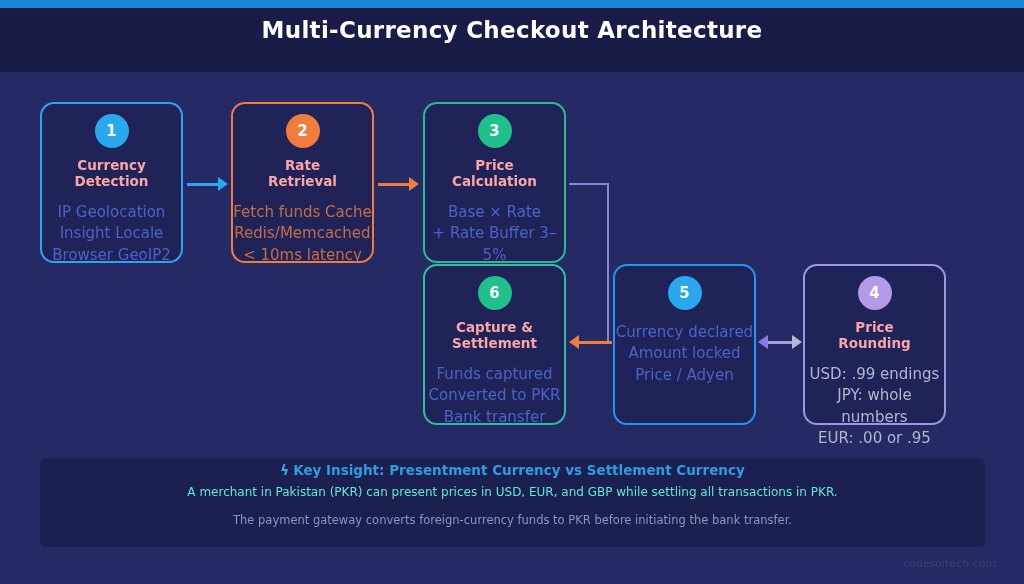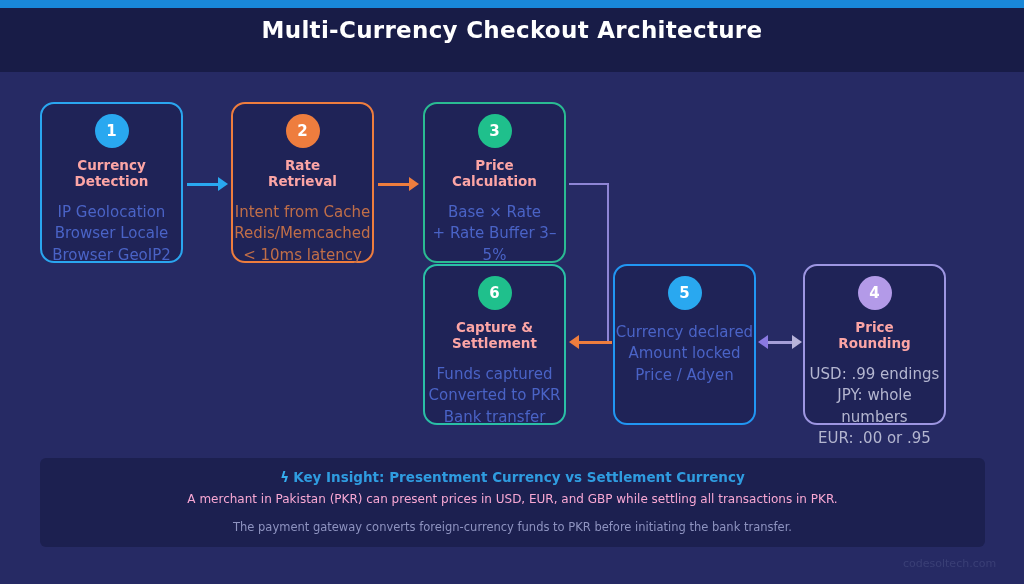--- a/index.html
+++ b/index.html
@@ -76,7 +76,7 @@
     <div class="stage-title">Rate
 Retrieval</div>
     <div class="stage-details">
-      <div class="detail">Intent from Cache</div>
+      <div class="detail">Fetch funds Cache</div>
       <div class="detail">Redis/Memcached</div>
       <div class="detail">&lt; 10ms latency</div>
     </div>

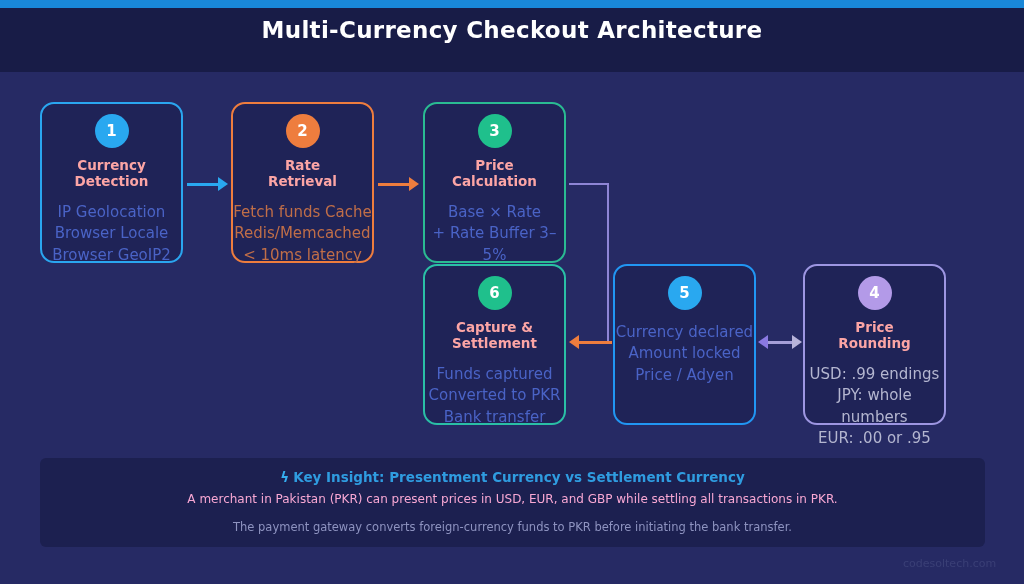--- a/index.html
+++ b/index.html
@@ -64,7 +64,7 @@
 Detection</div>
     <div class="stage-details">
       <div class="detail">IP Geolocation</div>
-      <div class="detail">Browser Locale</div>
+      <div class="detail">Insight Locale</div>
       <div class="detail">Browser GeoIP2</div>
     </div>
   </div>

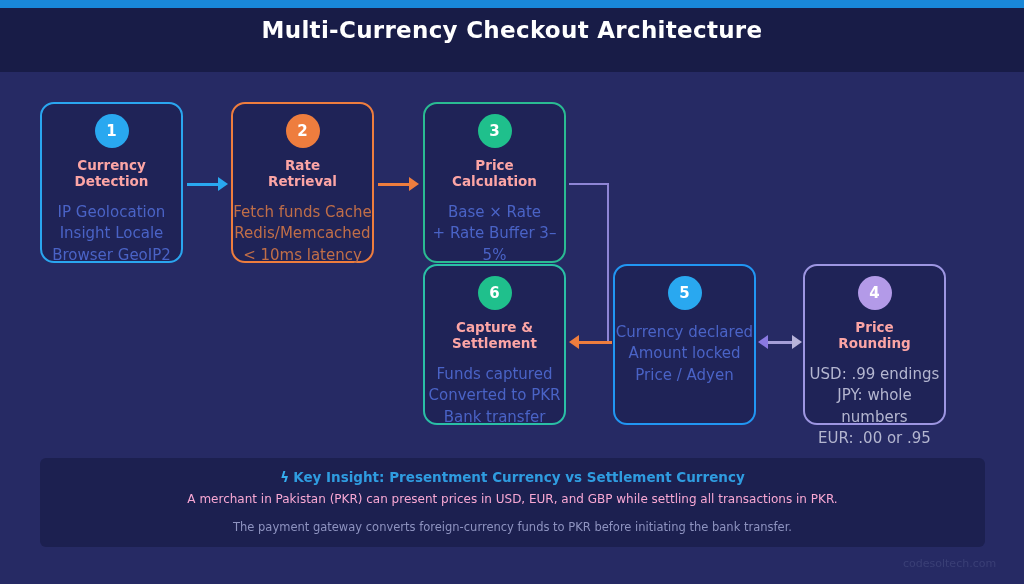--- a/index.html
+++ b/index.html
@@ -38,7 +38,7 @@
 
   
   .insight { position:absolute; left:40px; top:458px; width:945px; height:89px; background:#1c2050; border-radius:6px; text-align:center; }
-  .insight-heading { margin-top:11px; font-size:13.5px; font-weight:bold; color:#2f9ce0; }
+  .insight-heading { margin-top:4px; font-size:13.5px; font-weight:bold; color:#2f9ce0; }
   .bolt { color:#35aef0; font-weight:bold; margin-right:4px; }
   .insight-line1 { margin-top:7px; font-size:12px; color:#f9a8d4; }
   .insight-line2 { margin-top:14px; font-size:11.5px; color:#8e93c0; }

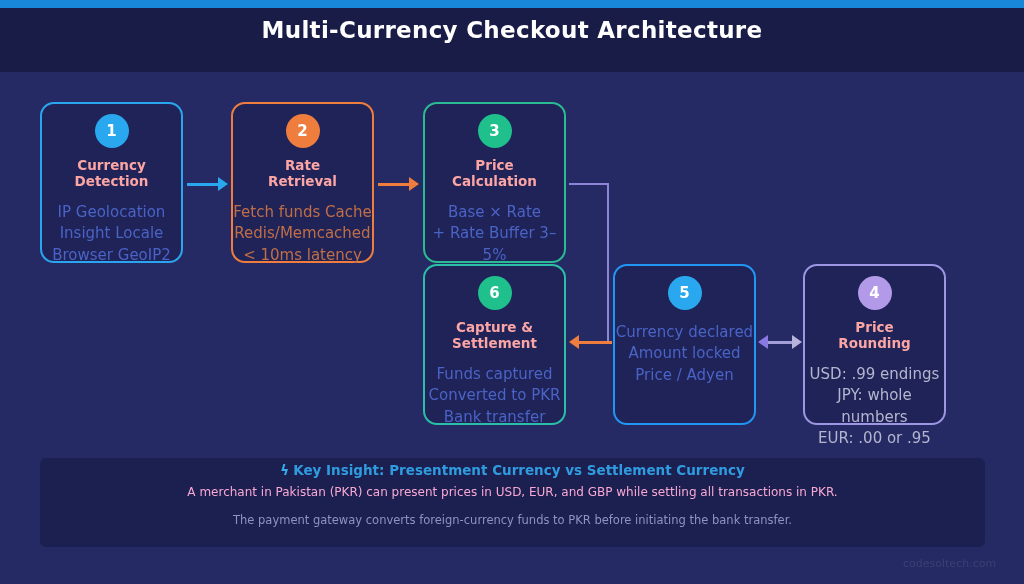--- a/index.html
+++ b/index.html
@@ -40,7 +40,7 @@
   .insight { position:absolute; left:40px; top:458px; width:945px; height:89px; background:#1c2050; border-radius:6px; text-align:center; }
   .insight-heading { margin-top:4px; font-size:13.5px; font-weight:bold; color:#2f9ce0; }
   .bolt { color:#35aef0; font-weight:bold; margin-right:4px; }
-  .insight-line1 { margin-top:7px; font-size:12px; color:#f9a8d4; }
+  .insight-line1 { margin-top:7px; font-size:12px; color:#5eead4; }
   .insight-line2 { margin-top:14px; font-size:11.5px; color:#8e93c0; }
 
   .watermark { position:absolute; left:903px; top:557px; font-size:11px; color:#4a5084; opacity:.55; }

